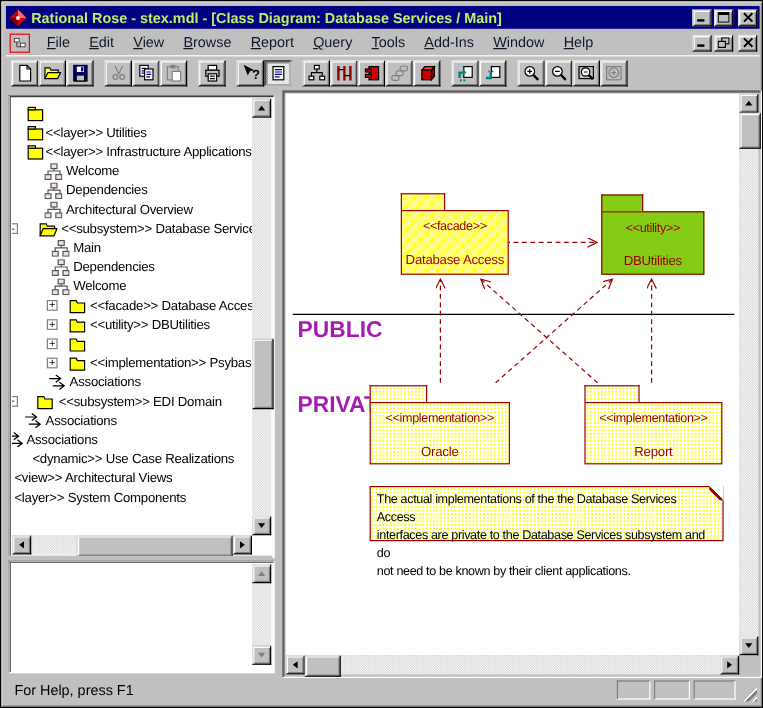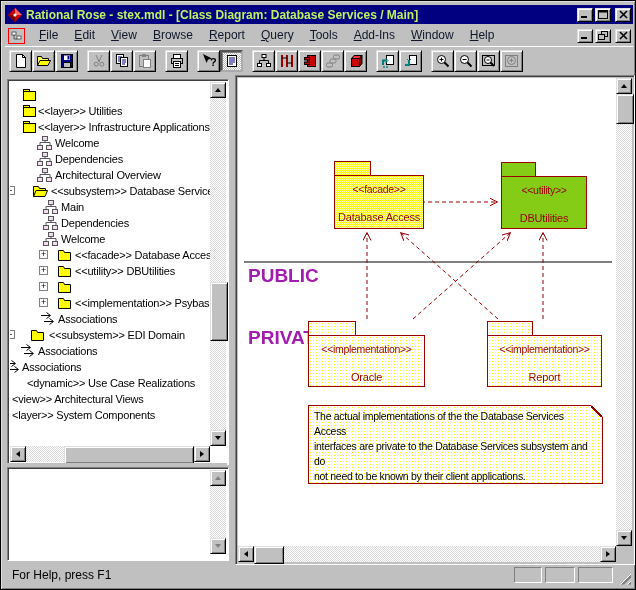--- a/index.html
+++ b/index.html
@@ -527,7 +527,7 @@
           <div class="pkg-nm">Report</div>
         </div>
 
-        <div class="note fill-impl" style="left:70px;top:327px;width:295px;height:79px;"><span>The actual implementations of the the Database Services Access
+        <div class="note fill-impl" style="left:70px;top:327px;width:295px;height:46px;"><span>The actual implementations of the the Database Services Access
 interfaces are private to the Database Services subsystem and do
 not need to be known by their client applications.</span></div>
       </div>

